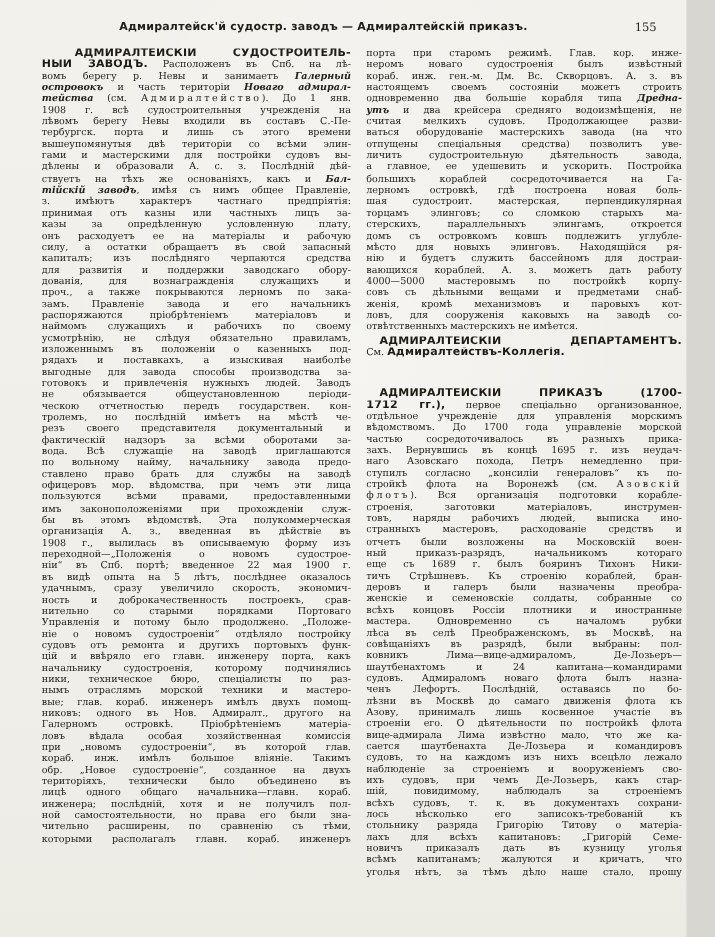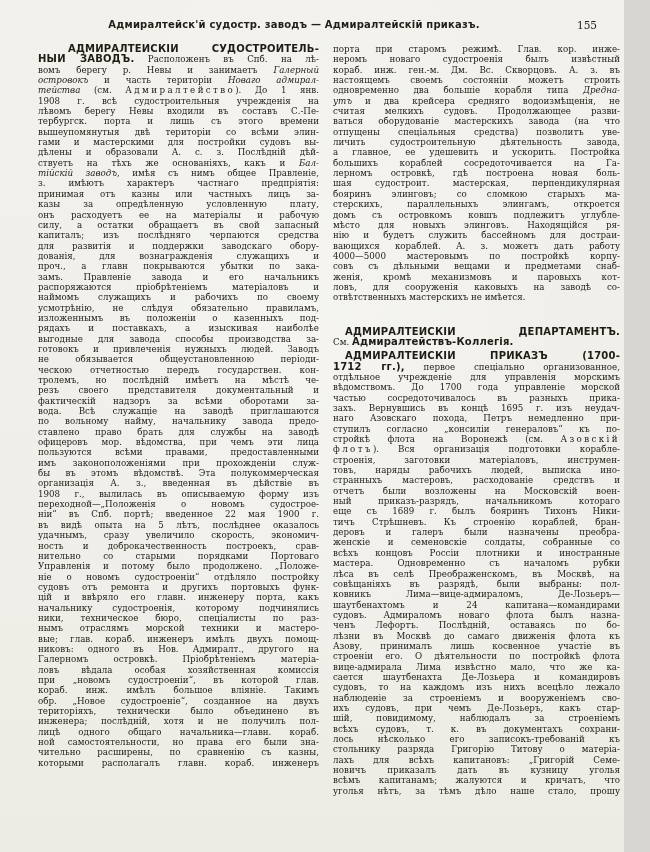--- a/index.html
+++ b/index.html
@@ -34,7 +34,7 @@
     font-family:"DejaVu Sans",sans-serif;font-weight:700;
     font-size:10px;letter-spacing:0.2px;color:#1f1c16;
   }
-  .tline span.i{font-style:italic;}
+  .tline span.i{font-style:italic;font-weight:bold;}
   .tline span.s{letter-spacing:2.4px;}
 </style>
 </head>

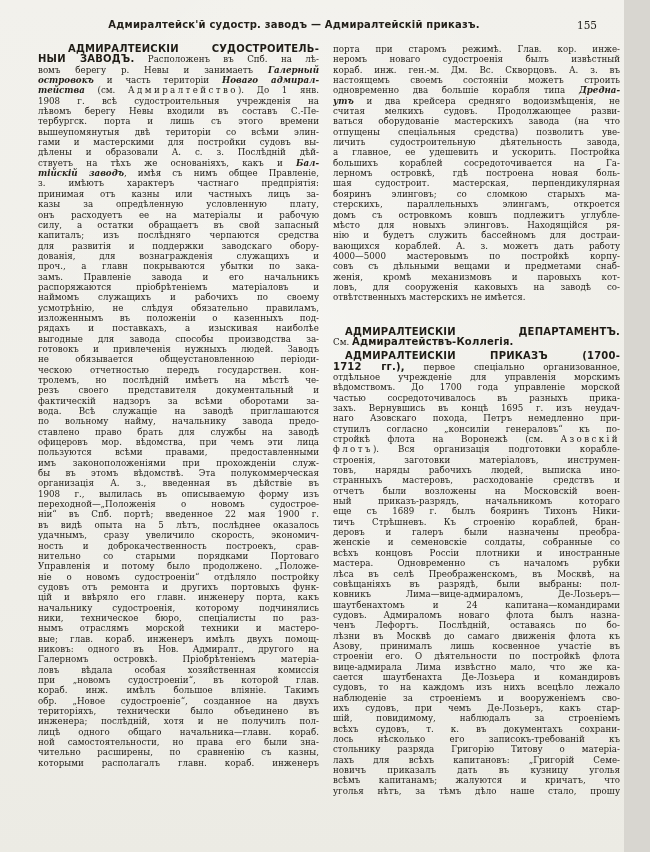--- a/index.html
+++ b/index.html
@@ -132,7 +132,7 @@
       <div class="tline"><span>большихъ кораблей сосредоточивается на Га-</span></div>
       <div class="tline"><span>лерномъ островкѣ, гдѣ построена новая боль-</span></div>
       <div class="tline"><span>шая судостроит. мастерская, перпендикулярная</span></div>
-      <div class="tline"><span>бояринъ элинговъ; со сломкою старыхъ ма-</span></div>
+      <div class="tline"><span>торцамъ элинговъ; со сломкою старыхъ ма-</span></div>
       <div class="tline"><span>стерскихъ, параллельныхъ элингамъ, откроется</span></div>
       <div class="tline"><span>домъ съ островкомъ ковшъ подлежитъ углубле-</span></div>
       <div class="tline"><span>мѣсто для новыхъ элинговъ. Находящійся ря-</span></div>

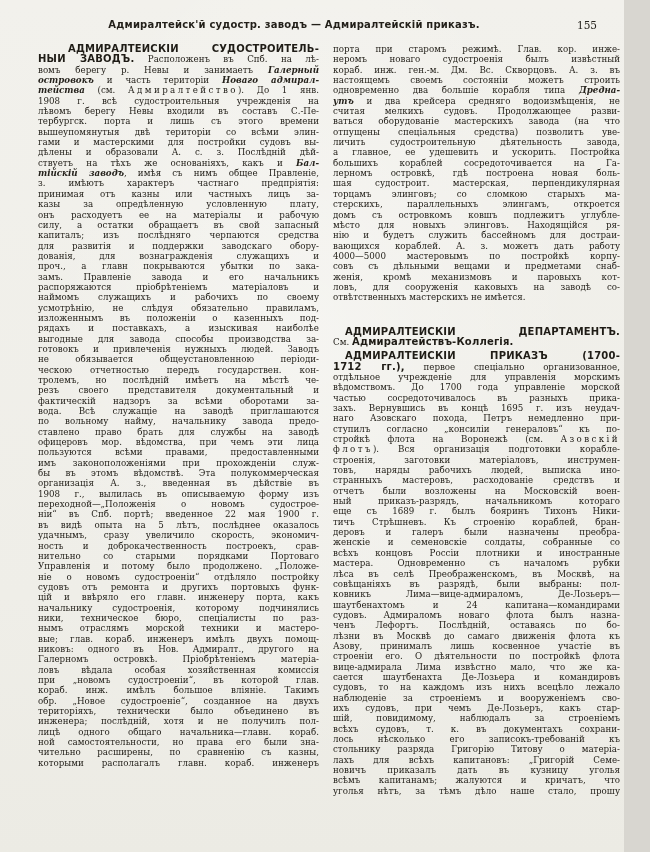--- a/index.html
+++ b/index.html
@@ -67,7 +67,7 @@
       <div class="tline"><span>капиталъ; изъ послѣдняго черпаются средства</span></div>
       <div class="tline"><span>для развитія и поддержки заводскаго обору-</span></div>
       <div class="tline"><span>дованія, для вознагражденія служащихъ и</span></div>
-      <div class="tline"><span>проч., а главн покрываются убытки по зака-</span></div>
+      <div class="tline"><span>проч., а также покрываются лерномъ по зака-</span></div>
       <div class="tline"><span>замъ. Правленіе завода и его начальникъ</span></div>
       <div class="tline"><span>распоряжаются пріобрѣтеніемъ матеріаловъ и</span></div>
       <div class="tline"><span>наймомъ служащихъ и рабочихъ по своему</span></div>

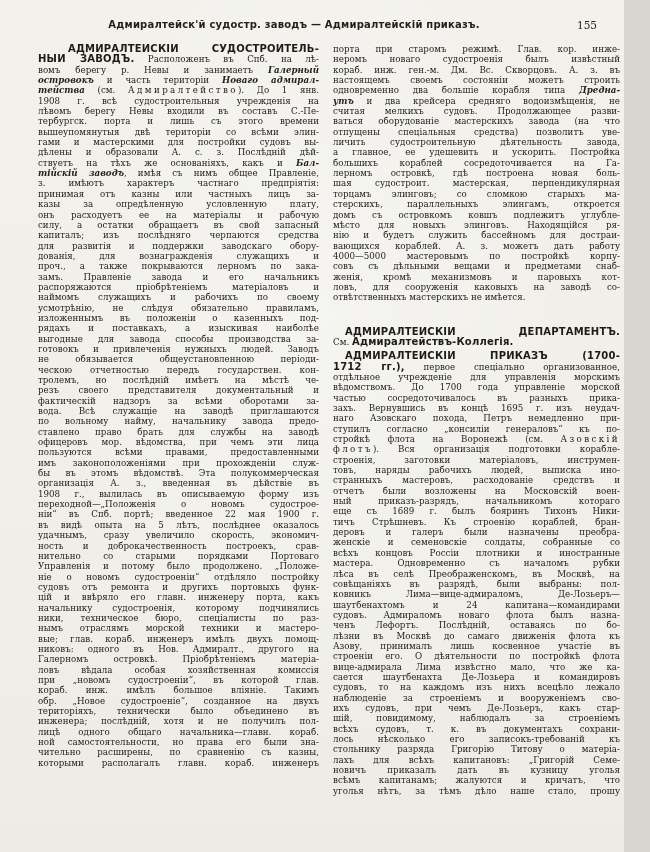--- a/index.html
+++ b/index.html
@@ -143,7 +143,7 @@
       <div class="tline"><span>женія, кромѣ механизмовъ и паровыхъ кот-</span></div>
       <div class="tline"><span>ловъ, для сооруженія каковыхъ на заводѣ со-</span></div>
       <div class="tline al"><span>отвѣтственныхъ мастерскихъ не имѣется.</span></div>
-      <div class="tline" style="text-indent: 12px; margin-top: 24px;"><span class="b">АДМИРАЛТЕЙСКІЙ ДЕПАРТАМЕНТЪ.</span></div>
+      <div class="tline" style="text-indent: 12px; margin-top: 3px;"><span class="b">АДМИРАЛТЕЙСКІЙ ДЕПАРТАМЕНТЪ.</span></div>
       <div class="tline al"><span>См. </span><span class="b">Адмиралтействъ-Коллегія.</span></div>
       <div class="tline" style="text-indent: 12px; margin-top: 4px;"><span class="b">АДМИРАЛТЕЙСКІЙ ПРИКАЗЪ (1700-</span></div>
       <div class="tline"><span class="b">1712 гг.),</span><span> первое спеціально организованное,</span></div>

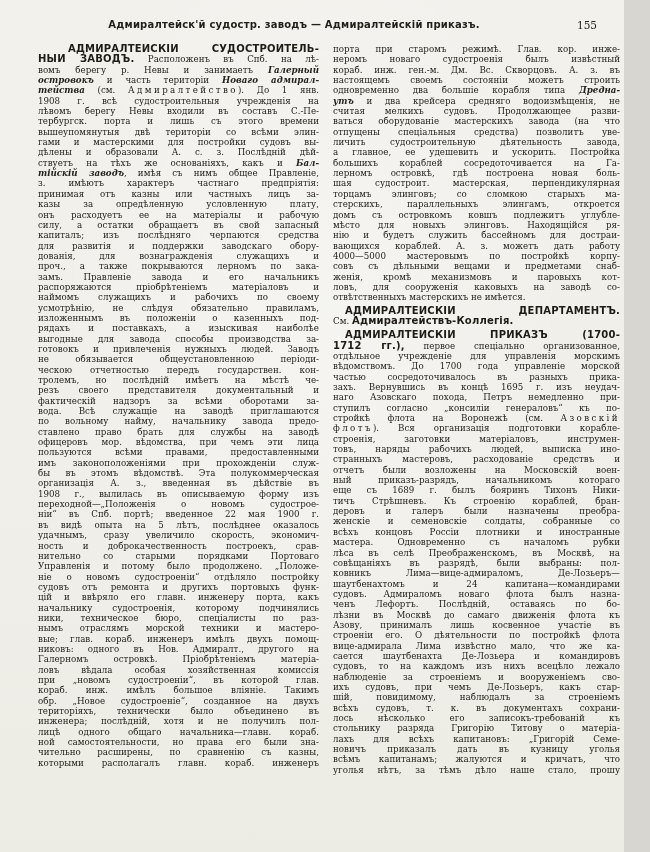--- a/index.html
+++ b/index.html
@@ -145,7 +145,7 @@
       <div class="tline al"><span>отвѣтственныхъ мастерскихъ не имѣется.</span></div>
       <div class="tline" style="text-indent: 12px; margin-top: 3px;"><span class="b">АДМИРАЛТЕЙСКІЙ ДЕПАРТАМЕНТЪ.</span></div>
       <div class="tline al"><span>См. </span><span class="b">Адмиралтействъ-Коллегія.</span></div>
-      <div class="tline" style="text-indent: 12px; margin-top: 4px;"><span class="b">АДМИРАЛТЕЙСКІЙ ПРИКАЗЪ (1700-</span></div>
+      <div class="tline" style="text-indent: 12px; margin-top: 27px;"><span class="b">АДМИРАЛТЕЙСКІЙ ПРИКАЗЪ (1700-</span></div>
       <div class="tline"><span class="b">1712 гг.),</span><span> первое спеціально организованное,</span></div>
       <div class="tline"><span>отдѣльное учрежденіе для управленія морскимъ</span></div>
       <div class="tline"><span>вѣдомствомъ. До 1700 года управленіе морской</span></div>

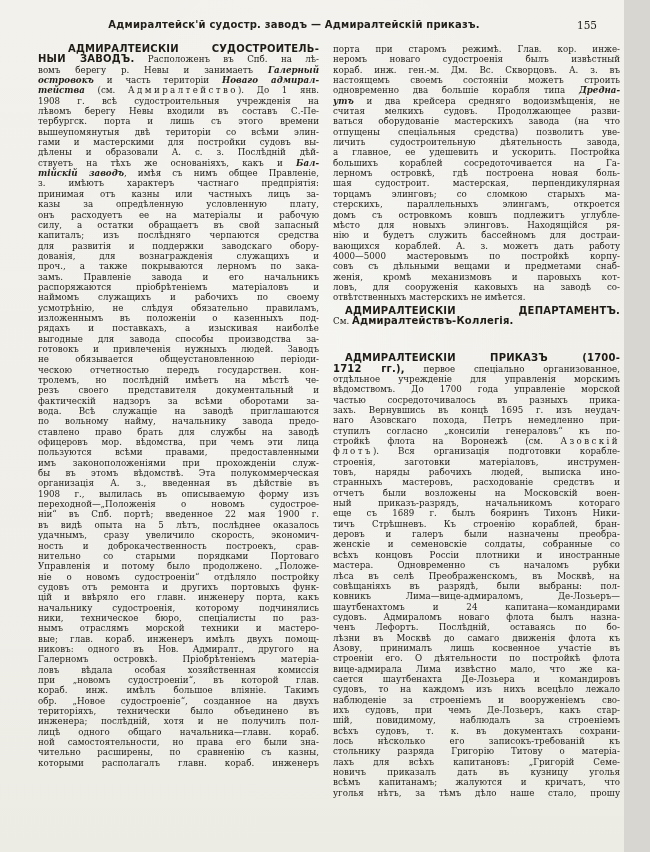--- a/index.html
+++ b/index.html
@@ -111,8 +111,8 @@
       <div class="tline"><span>кораб. инж. имѣлъ большое вліяніе. Такимъ</span></div>
       <div class="tline"><span>обр. „Новое судостроеніе“, созданное на двухъ</span></div>
       <div class="tline"><span>територіяхъ, технически было объединено въ</span></div>
+      <div class="tline"><span>лицѣ одного общаго начальника—главн. кораб.</span></div>
       <div class="tline"><span>инженера; послѣдній, хотя и не получилъ пол-</span></div>
-      <div class="tline"><span>лицѣ одного общаго начальника—главн. кораб.</span></div>
       <div class="tline"><span>ной самостоятельности, но права его были зна-</span></div>
       <div class="tline"><span>чительно расширены, по сравненію съ казны,</span></div>
       <div class="tline"><span>которыми располагалъ главн. кораб. инженеръ</span></div>

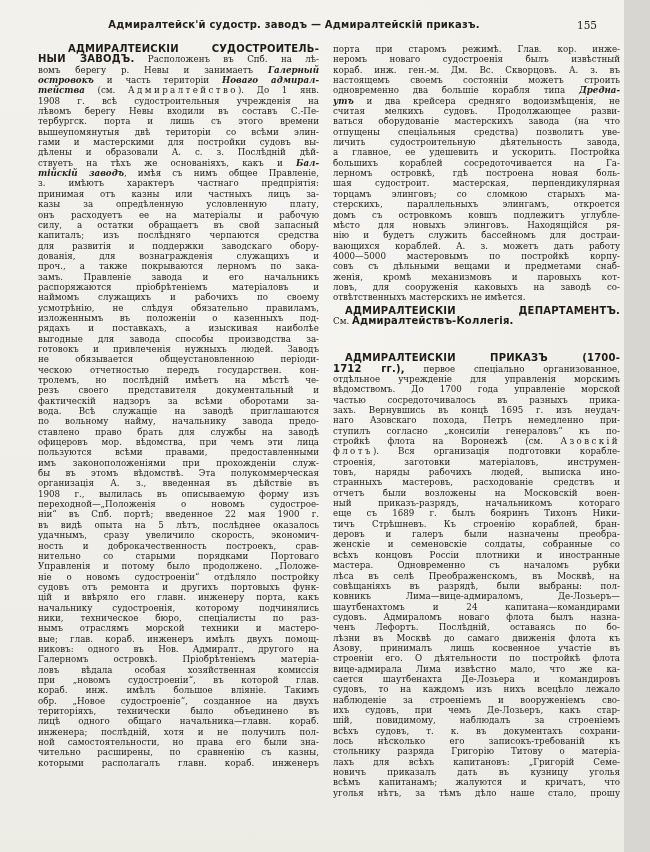--- a/index.html
+++ b/index.html
@@ -114,7 +114,7 @@
       <div class="tline"><span>лицѣ одного общаго начальника—главн. кораб.</span></div>
       <div class="tline"><span>инженера; послѣдній, хотя и не получилъ пол-</span></div>
       <div class="tline"><span>ной самостоятельности, но права его были зна-</span></div>
-      <div class="tline"><span>чительно расширены, по сравненію съ казны,</span></div>
+      <div class="tline"><span>чительно расширены, по сравненію съ тѣми,</span></div>
       <div class="tline"><span>которыми располагалъ главн. кораб. инженеръ</span></div>
     </div>
   <div class="col col-right">

